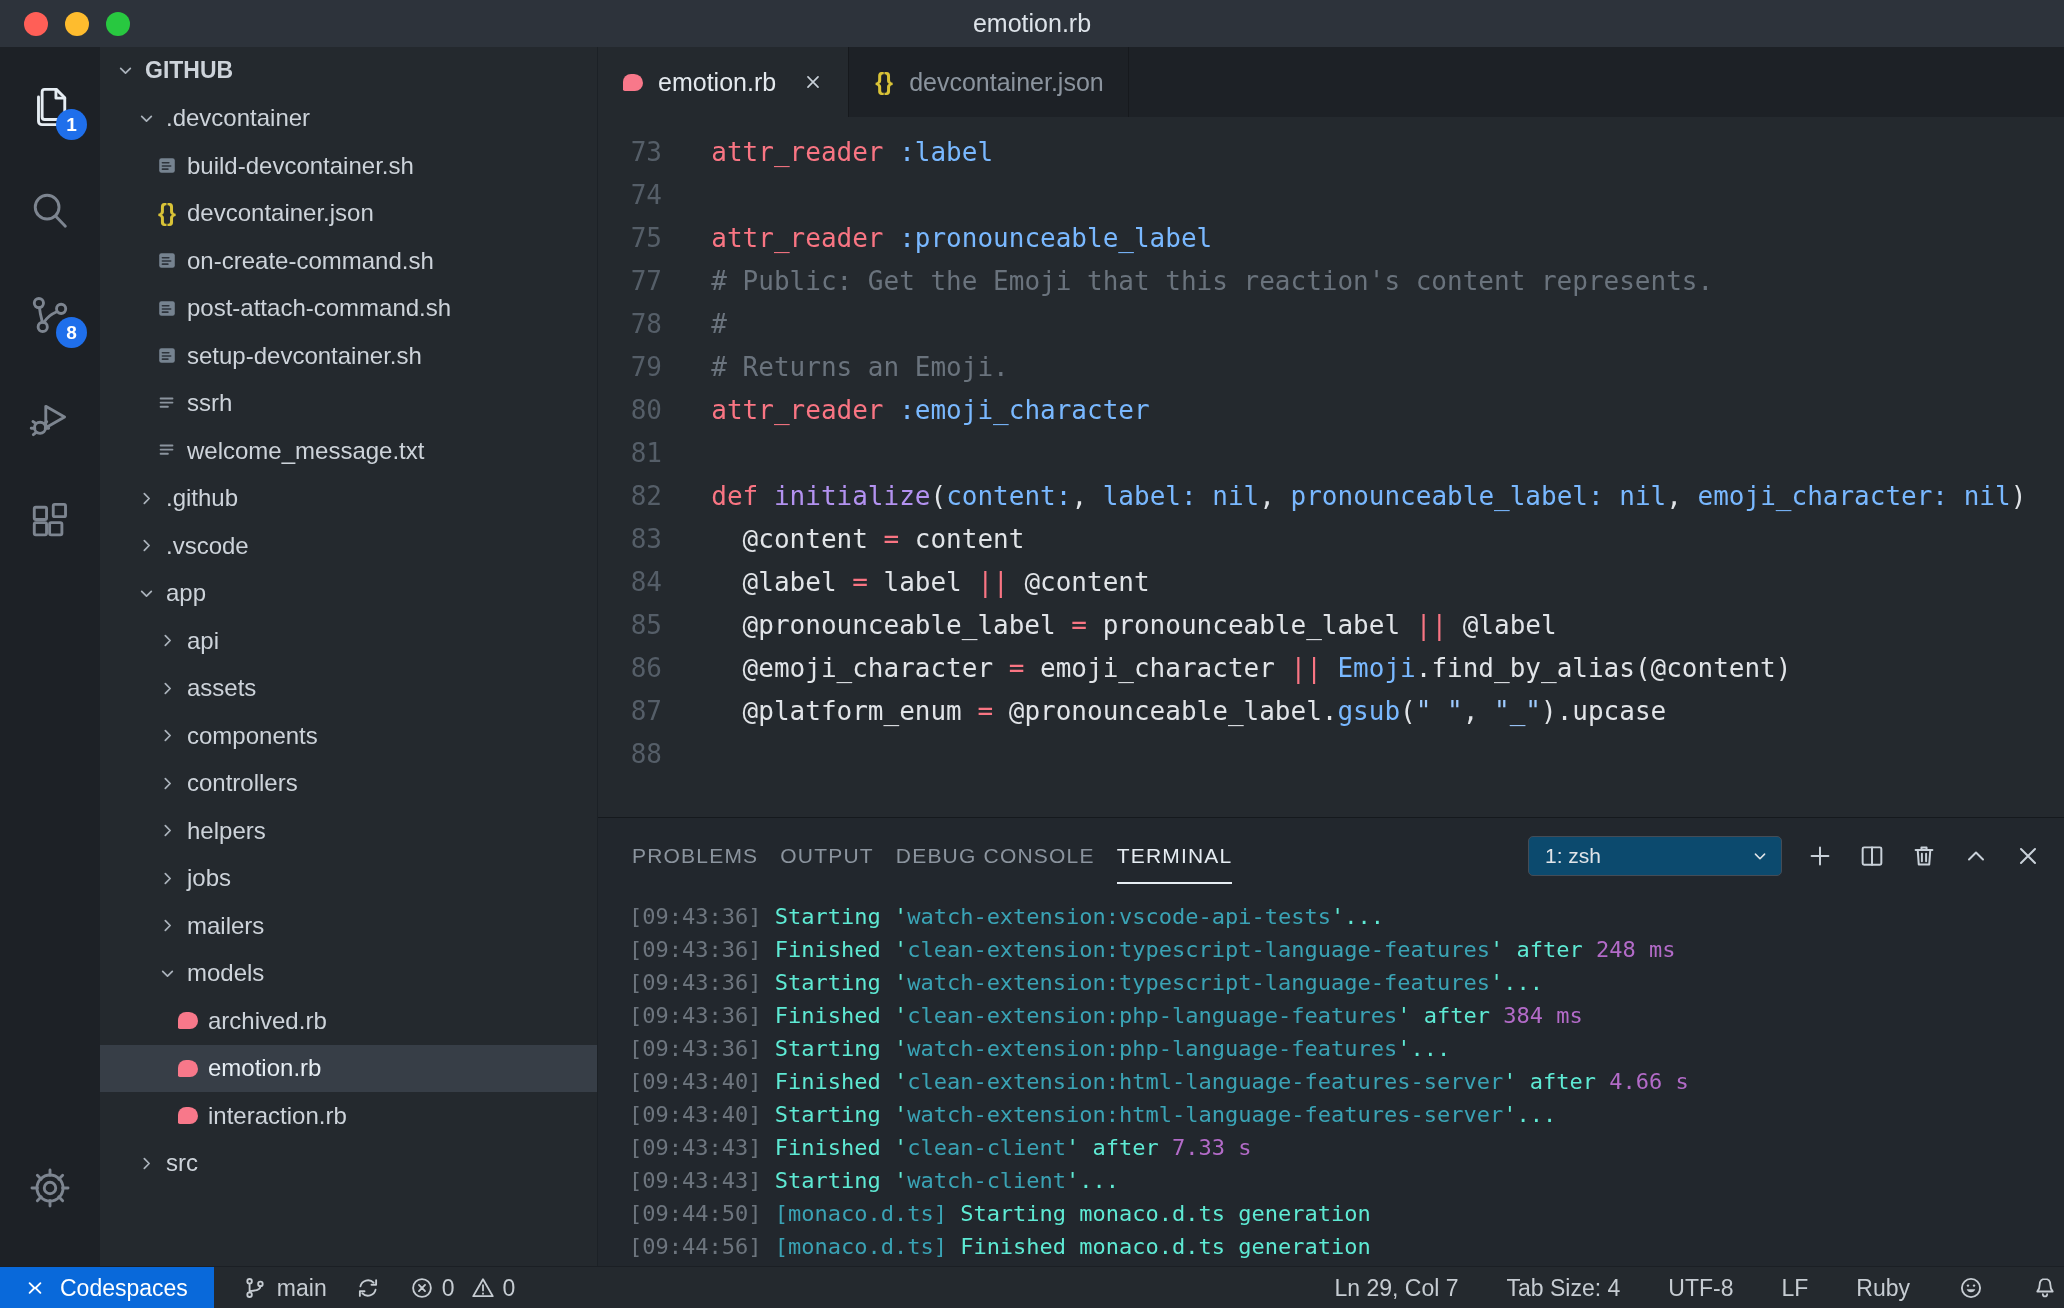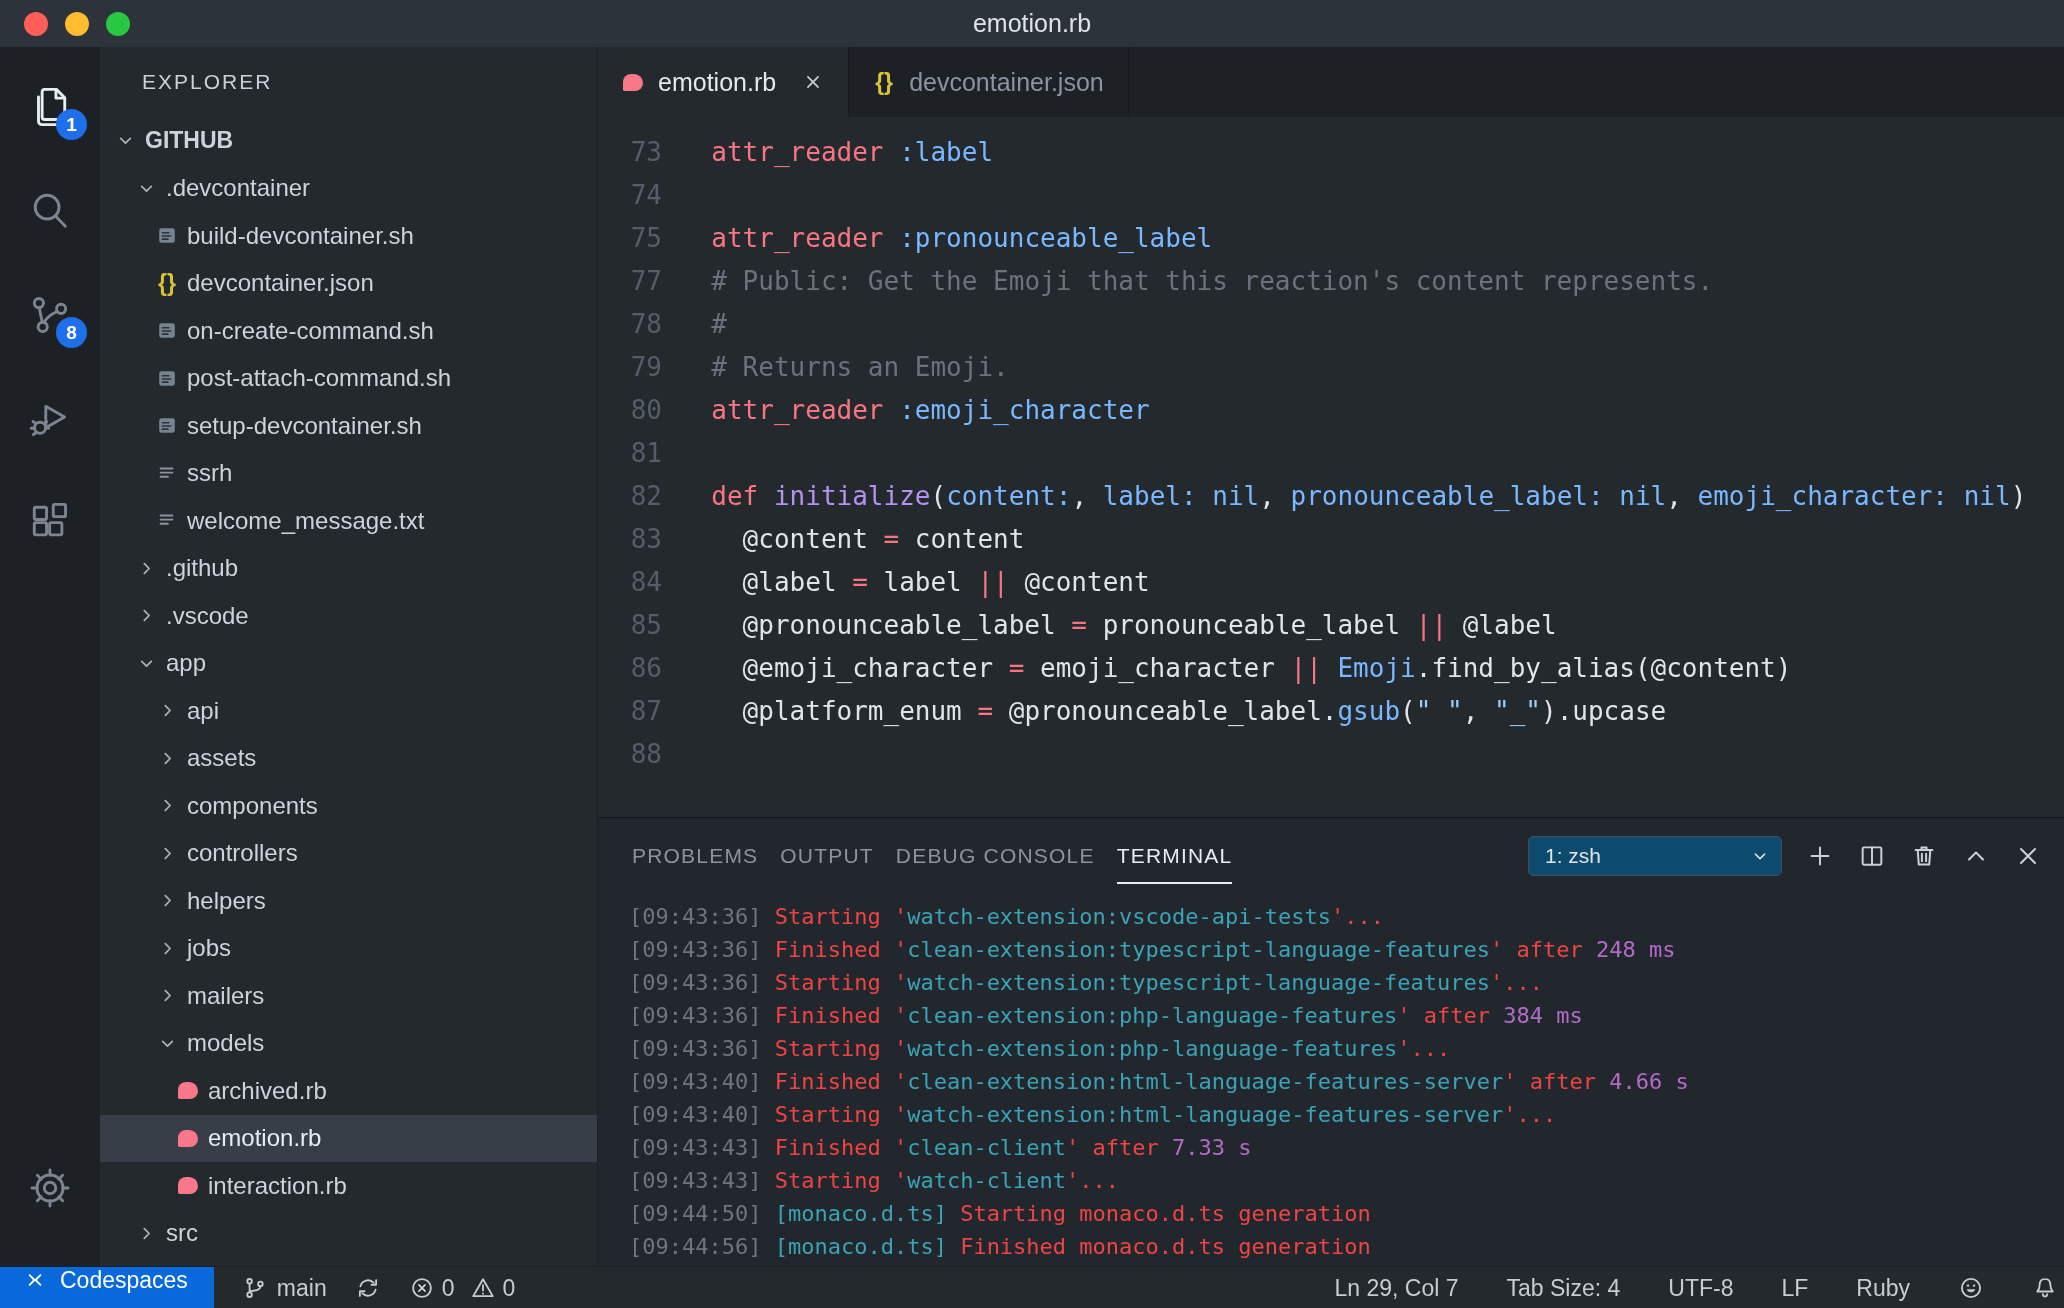--- a/index.html
+++ b/index.html
@@ -138,7 +138,6 @@
     </nav>
 
   <aside class="sidebar">
-    <div class="sidebar-header">EXPLORER</div>
     <div class="tree" id="tree">
         <div class="tree-row root" style="padding-left: 14px;">
           <span class="tree-ico">

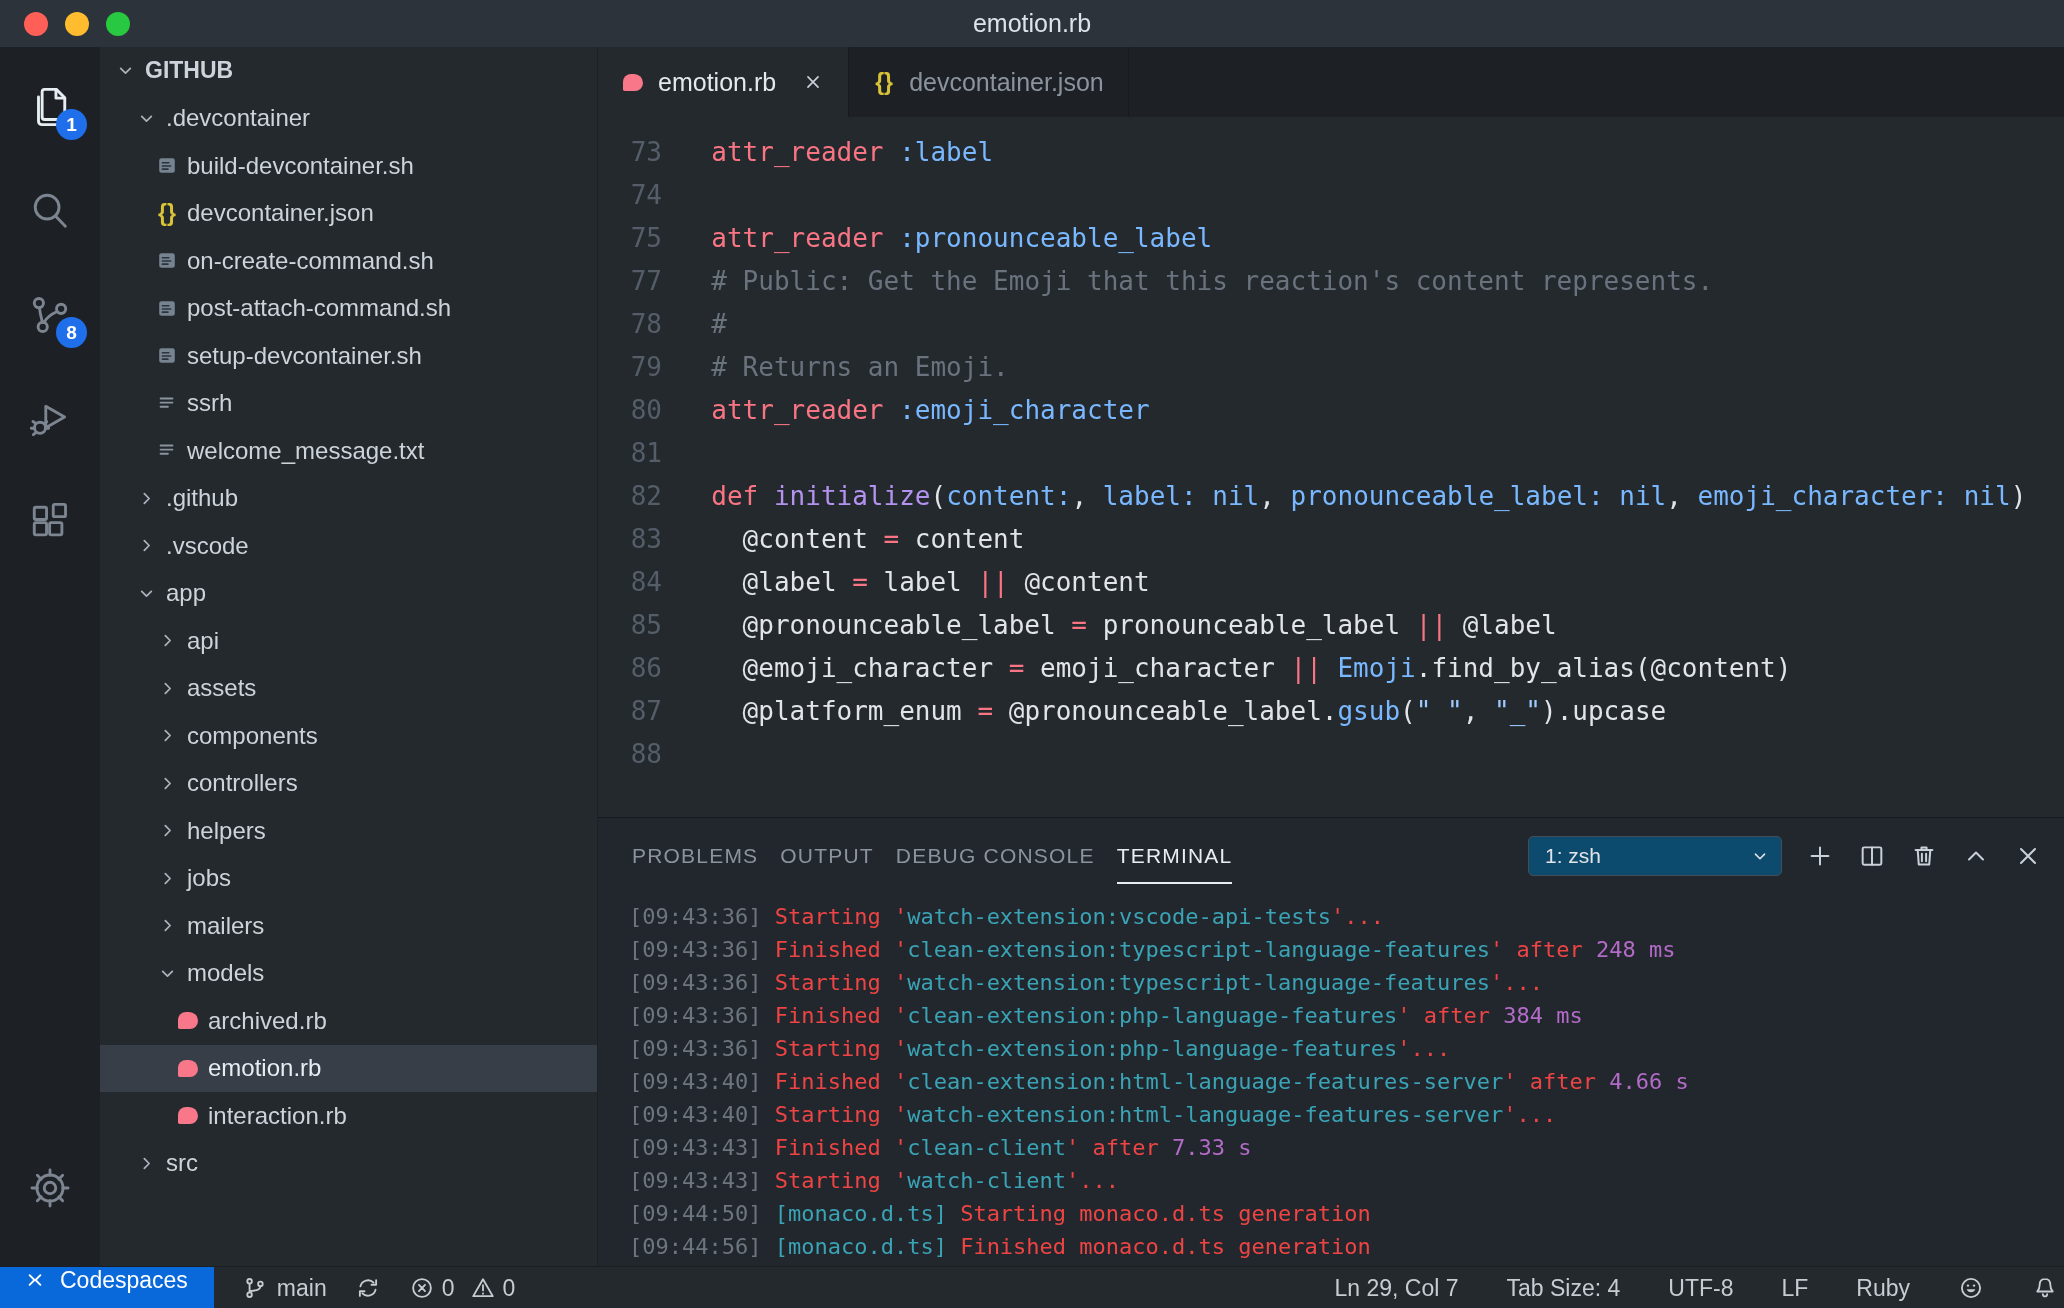--- a/index.html
+++ b/index.html
@@ -66,7 +66,7 @@
   .pact{display:flex;cursor:pointer;}
   .pi{width:28px;height:28px;stroke-width:1.7;}
   .terminal{flex:1;padding:6px 0 0 31px;font-family:"DejaVu Sans Mono",monospace;font-size:22px;line-height:33px;overflow:hidden;white-space:pre;}
-  .c-g{color:#6d757e;}.c-w{color:#ef4444;}.c-t{color:#3aa3b5;}.c-m{color:#b36bc8;}
+  .c-g{color:#6d757e;}.c-w{color:#5eead4;}.c-t{color:#3aa3b5;}.c-m{color:#b36bc8;}
   
   .statusbar{height:42px;background:#24292e;border-top:1px solid #1b1f24;display:flex;align-items:center;font-size:23px;color:#c6ccd2;}
   .si{width:26px;height:26px;stroke-width:1.7;}

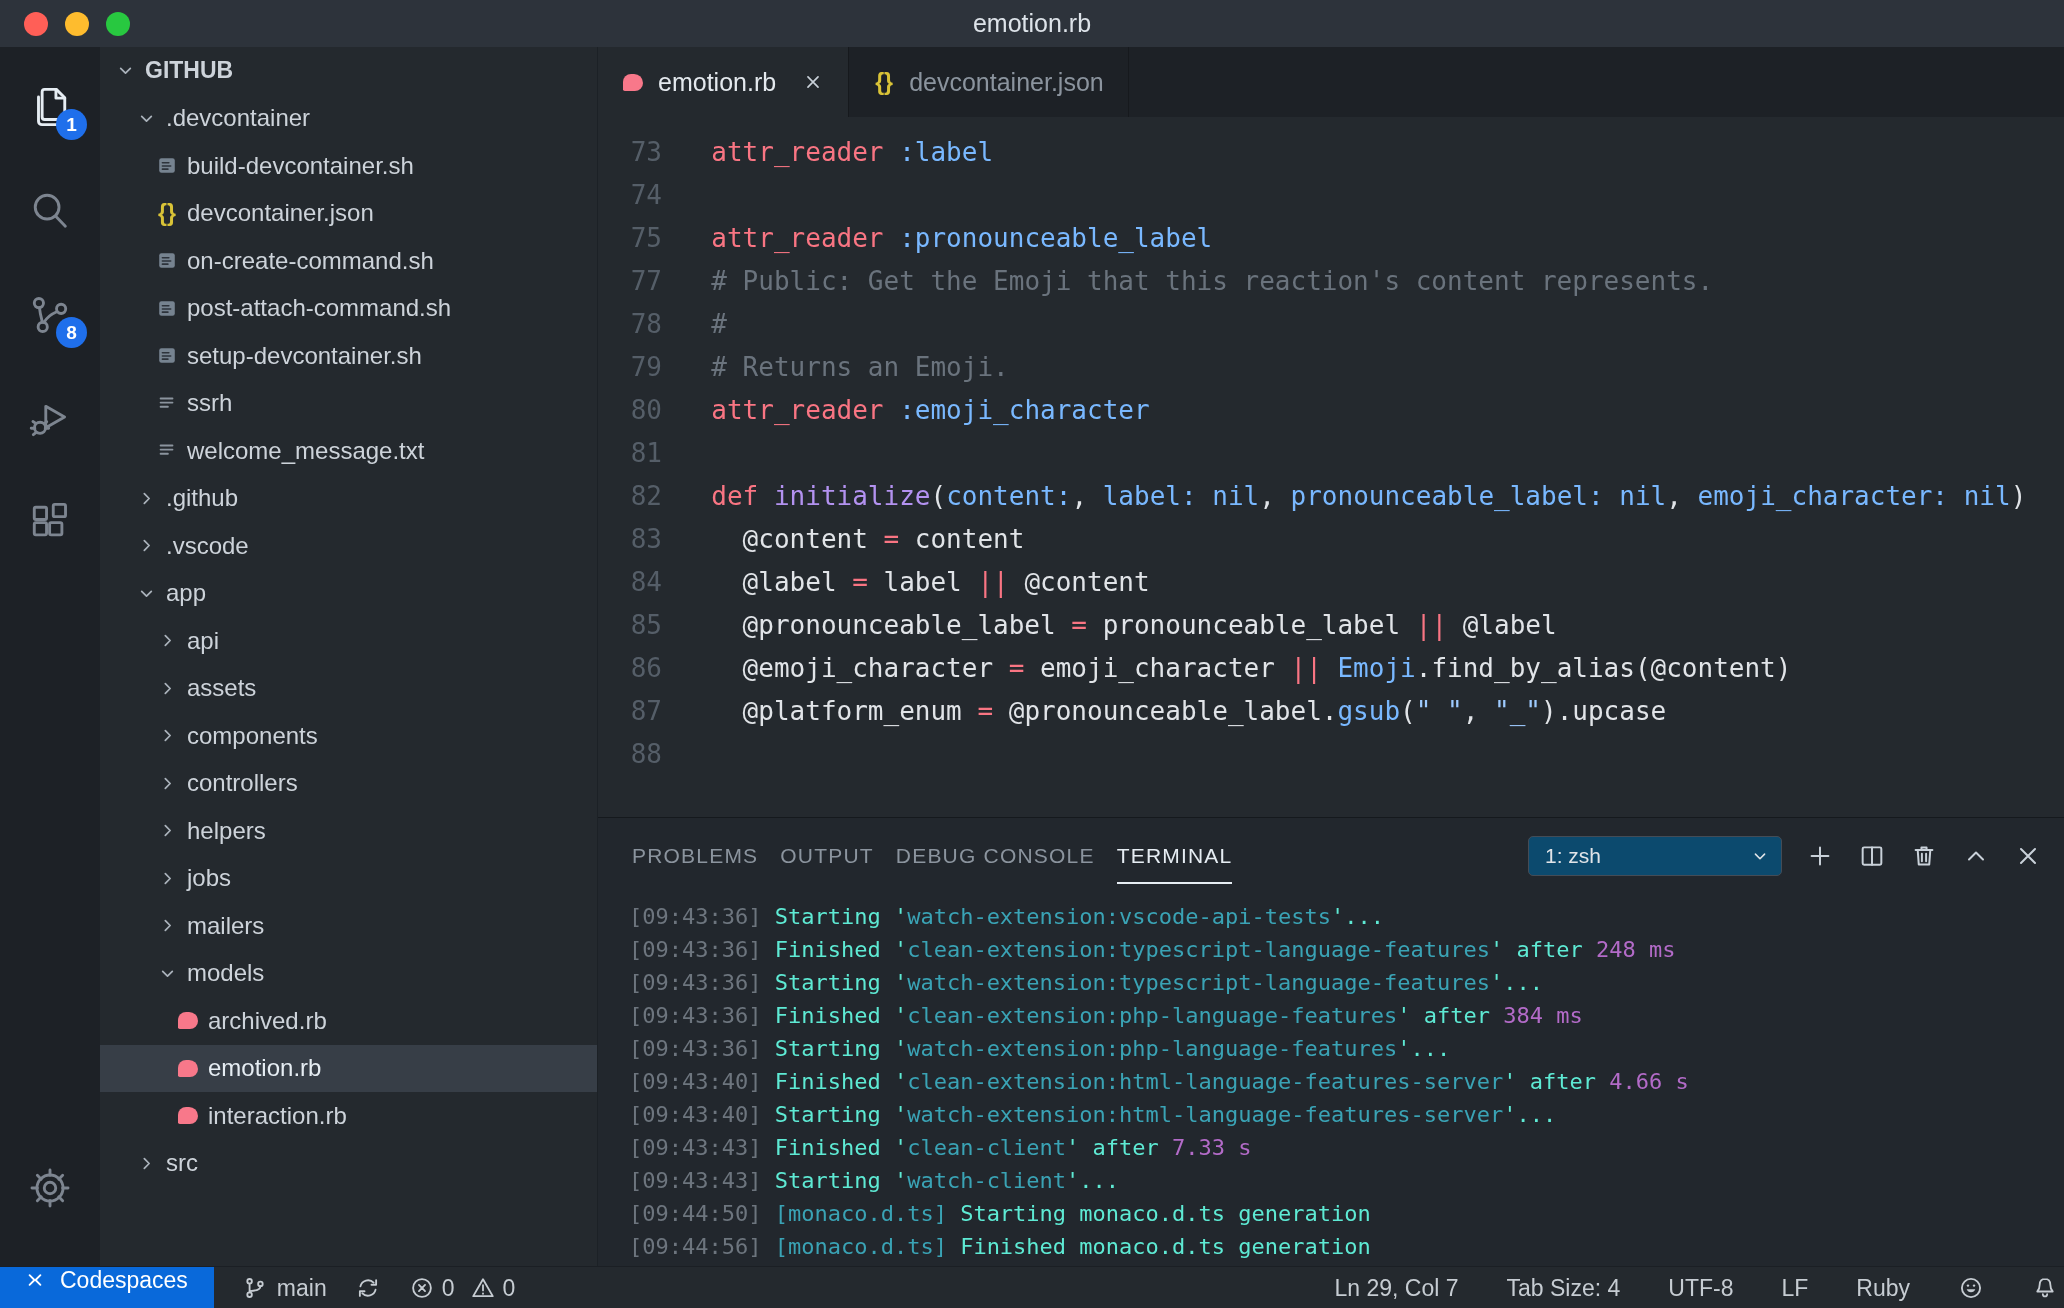--- a/index.html
+++ b/index.html
@@ -70,7 +70,7 @@
   
   .statusbar{height:42px;background:#24292e;border-top:1px solid #1b1f24;display:flex;align-items:center;font-size:23px;color:#c6ccd2;}
   .si{width:26px;height:26px;stroke-width:1.7;}
-  .sb-remote{background:#0969da;color:#fff;height:100%;display:flex;align-items:flex-start;gap:12px;padding:0 26px 0 22px;cursor:pointer;flex:0 0 auto;}
+  .sb-remote{background:#0969da;color:#fff;height:100%;display:flex;align-items:center;gap:12px;padding:0 26px 0 22px;cursor:pointer;flex:0 0 auto;}
   .sb-item{display:flex;align-items:center;gap:9px;margin-left:28px;cursor:pointer;}
   .sb-right{margin-left:auto;display:flex;align-items:center;gap:48px;padding-right:6px;}
   .sb-right>*{cursor:pointer;}

